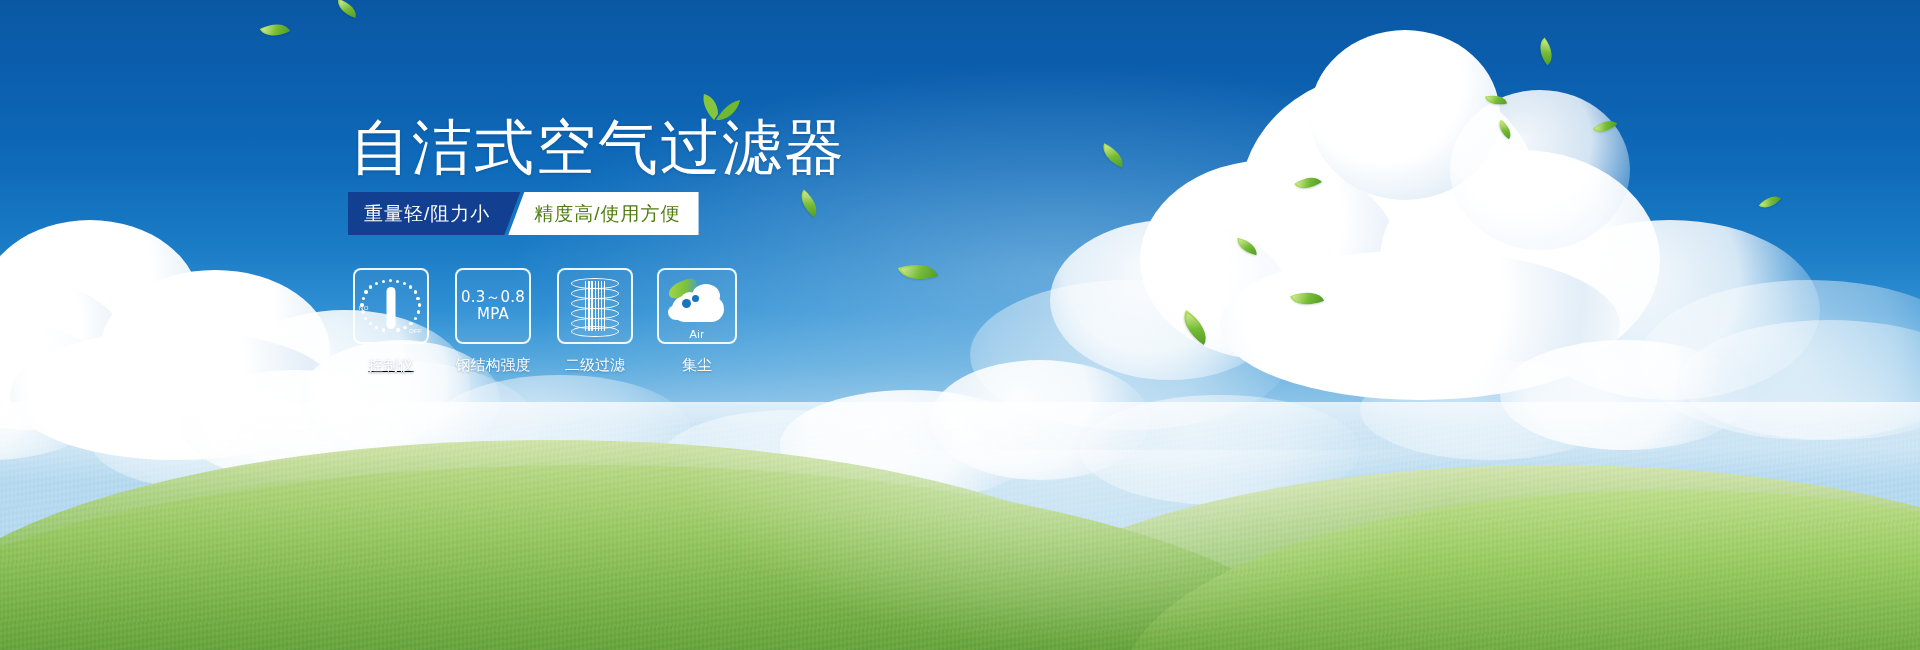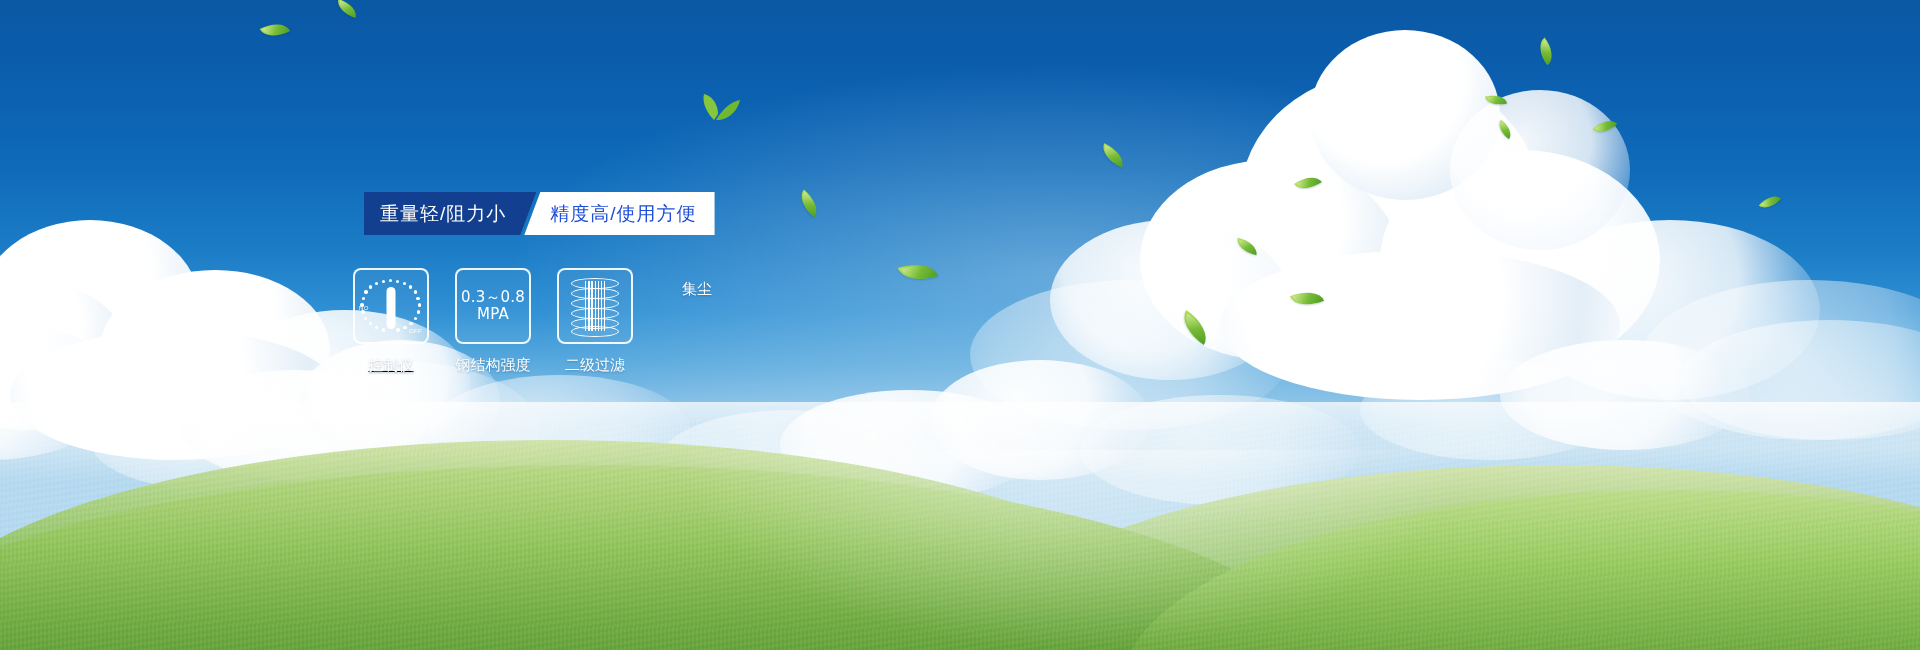--- a/index.html
+++ b/index.html
@@ -290,6 +290,7 @@
       <path d="M28 28 C34 18 42 10 52 8 C50 18 42 26 32 28 Z" fill="#6fb82f"></path>
     </svg>
 
+    <div class="title">自洁式空气过滤器</div>
 
     <div class="badges">
       <div class="badge badge-primary">重量轻/阻力小</div>

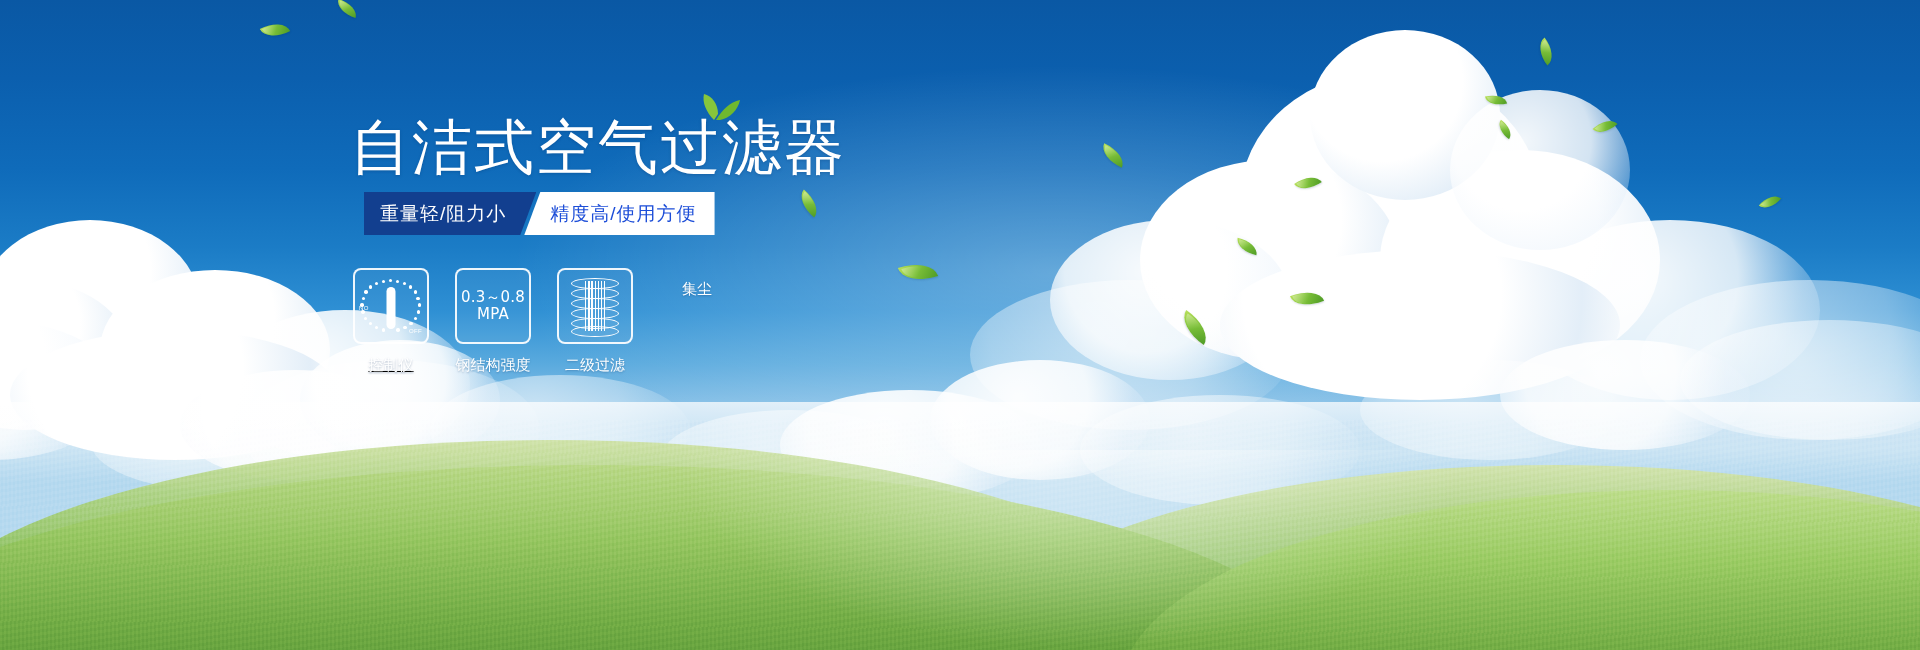--- a/index.html
+++ b/index.html
@@ -123,7 +123,7 @@
   }
 
   .badges{
-    position:absolute;left:364px;top:192px;display:flex;align-items:stretch;height:43px;
+    position:absolute;left:348px;top:192px;display:flex;align-items:stretch;height:43px;
   }
   .badge{
     display:flex;align-items:center;justify-content:center;

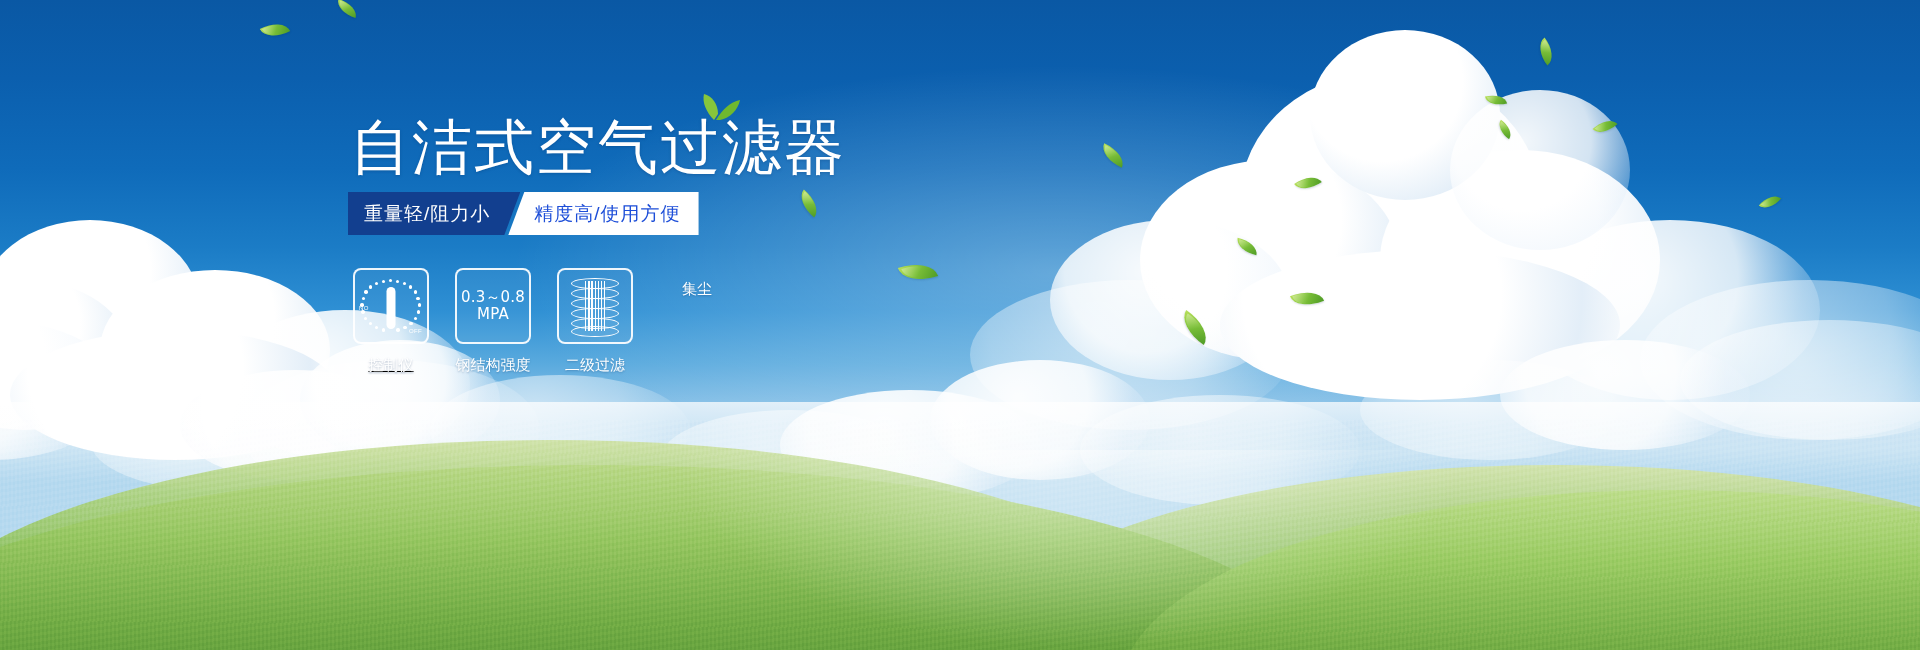--- a/index.html
+++ b/index.html
@@ -136,7 +136,7 @@
     clip-path:polygon(0 0,100% 0,calc(100% - 16px) 100%,0 100%);
   }
   .badge-secondary{
-    background:#ffffff;color:#1d4ed8;
+    background:#ffffff;color:#4d7c0f;
     margin-left:-12px;
     padding-left:26px;padding-right:18px;
     clip-path:polygon(16px 0,100% 0,100% 100%,0 100%);

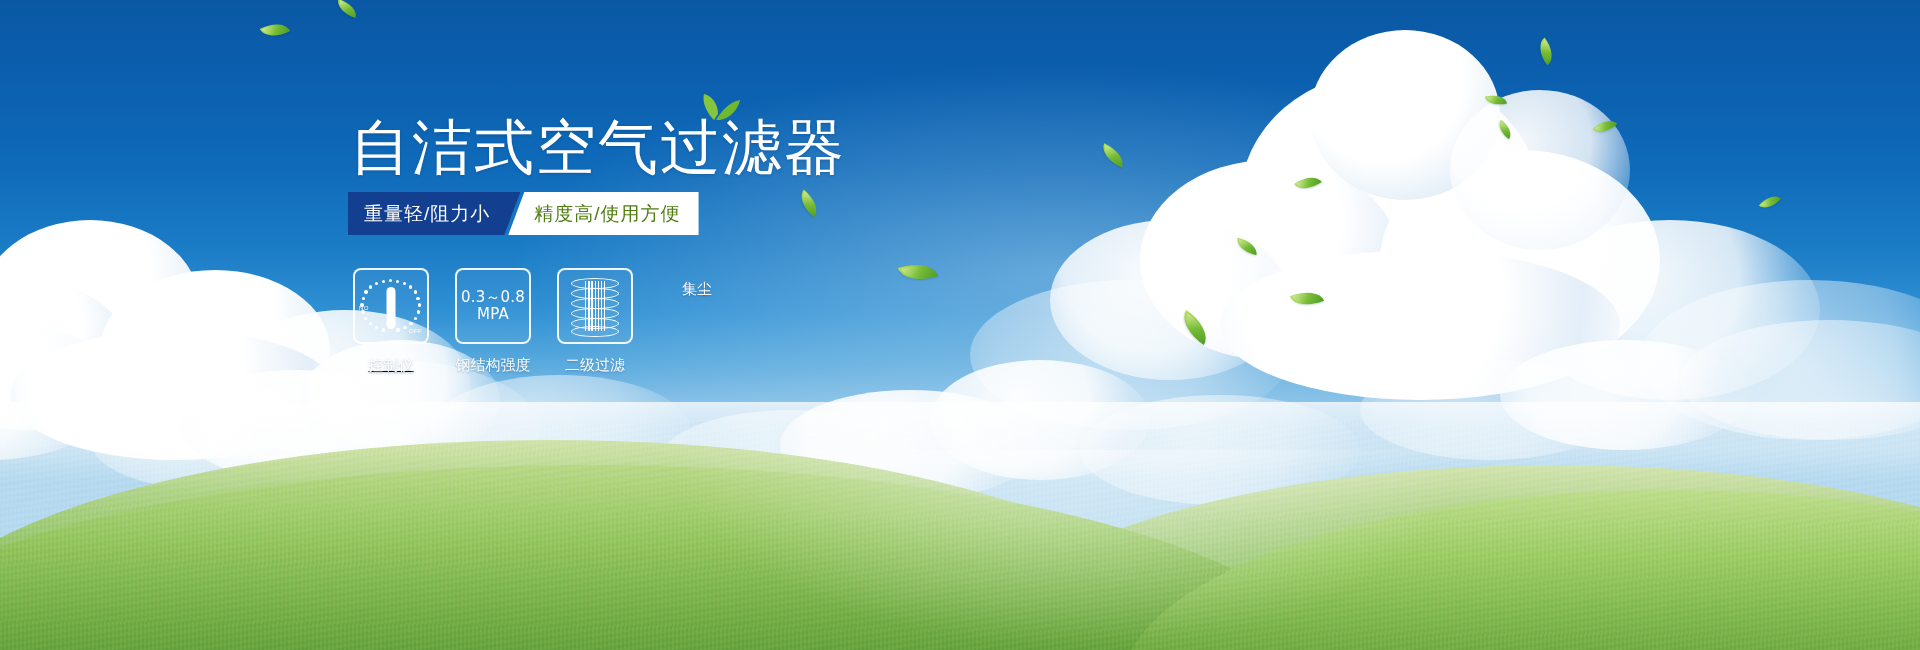--- a/index.html
+++ b/index.html
@@ -358,6 +358,18 @@
 
 
       <div class="feature">
+        <div class="feature-box">
+          <div class="cloudicon">
+            <div class="streak"></div>
+            <div class="cbody"></div>
+            <div class="cbump" style="left:26px;bottom:20px;width:28px;height:24px;"></div>
+            <div class="cbump" style="left:14px;bottom:18px;width:20px;height:18px;"></div>
+            <div class="cbump" style="left:2px;bottom:8px;width:16px;height:15px;"></div>
+            <div class="cgap" style="left:16px;bottom:20px;width:9px;height:9px;"></div>
+            <div class="cgap" style="left:26px;bottom:26px;width:7px;height:7px;"></div>
+            <div class="airlbl">Air</div>
+          </div>
+        </div>
         <div class="feature-caption">集尘</div>
       </div>
 

